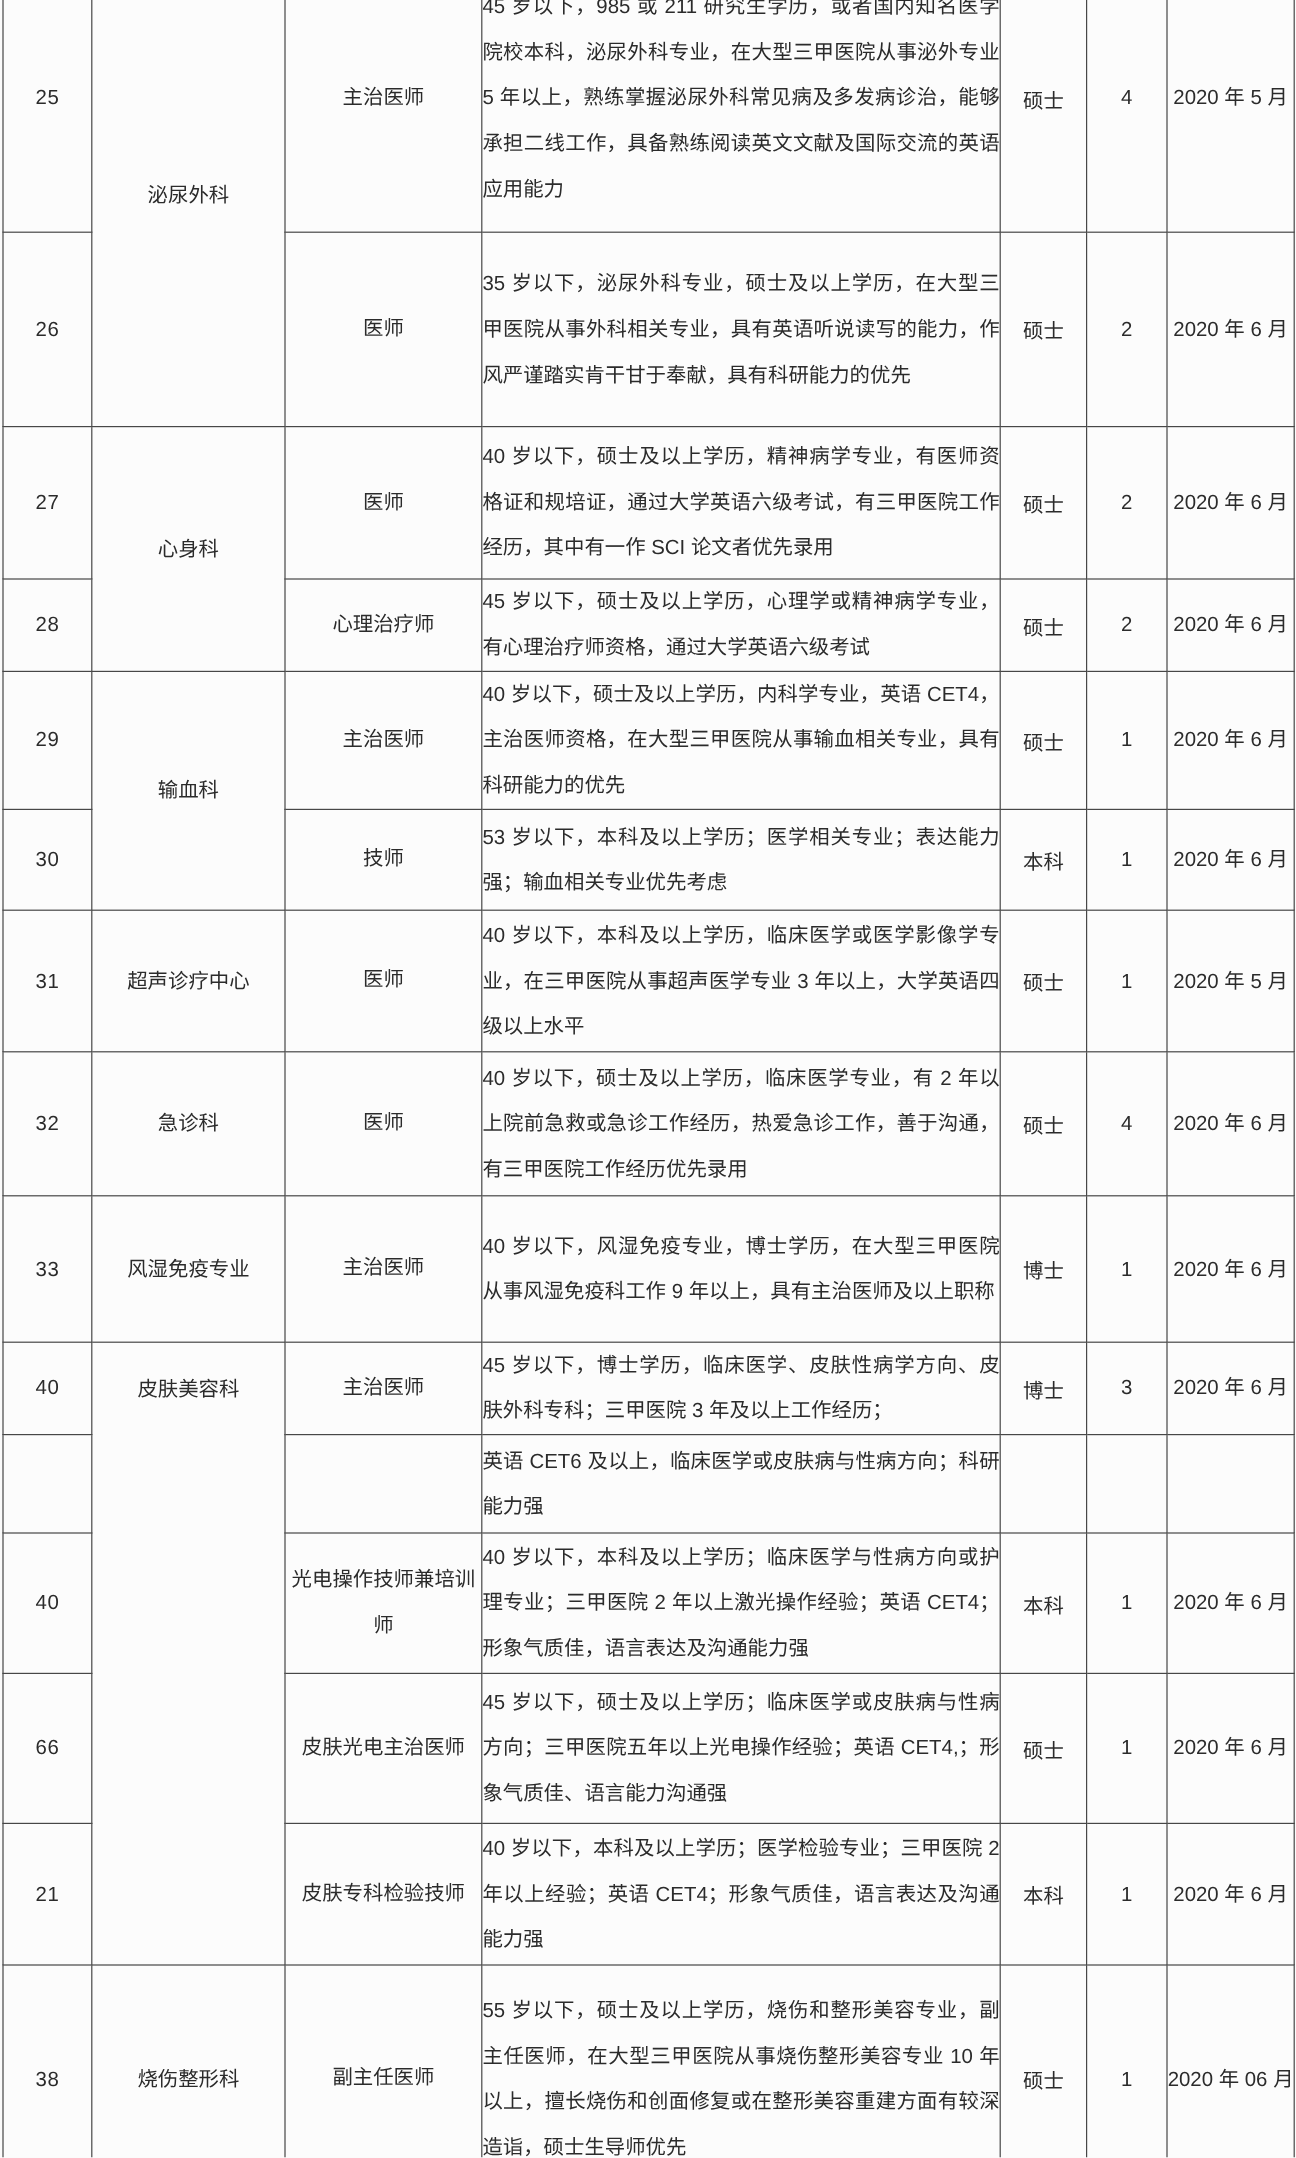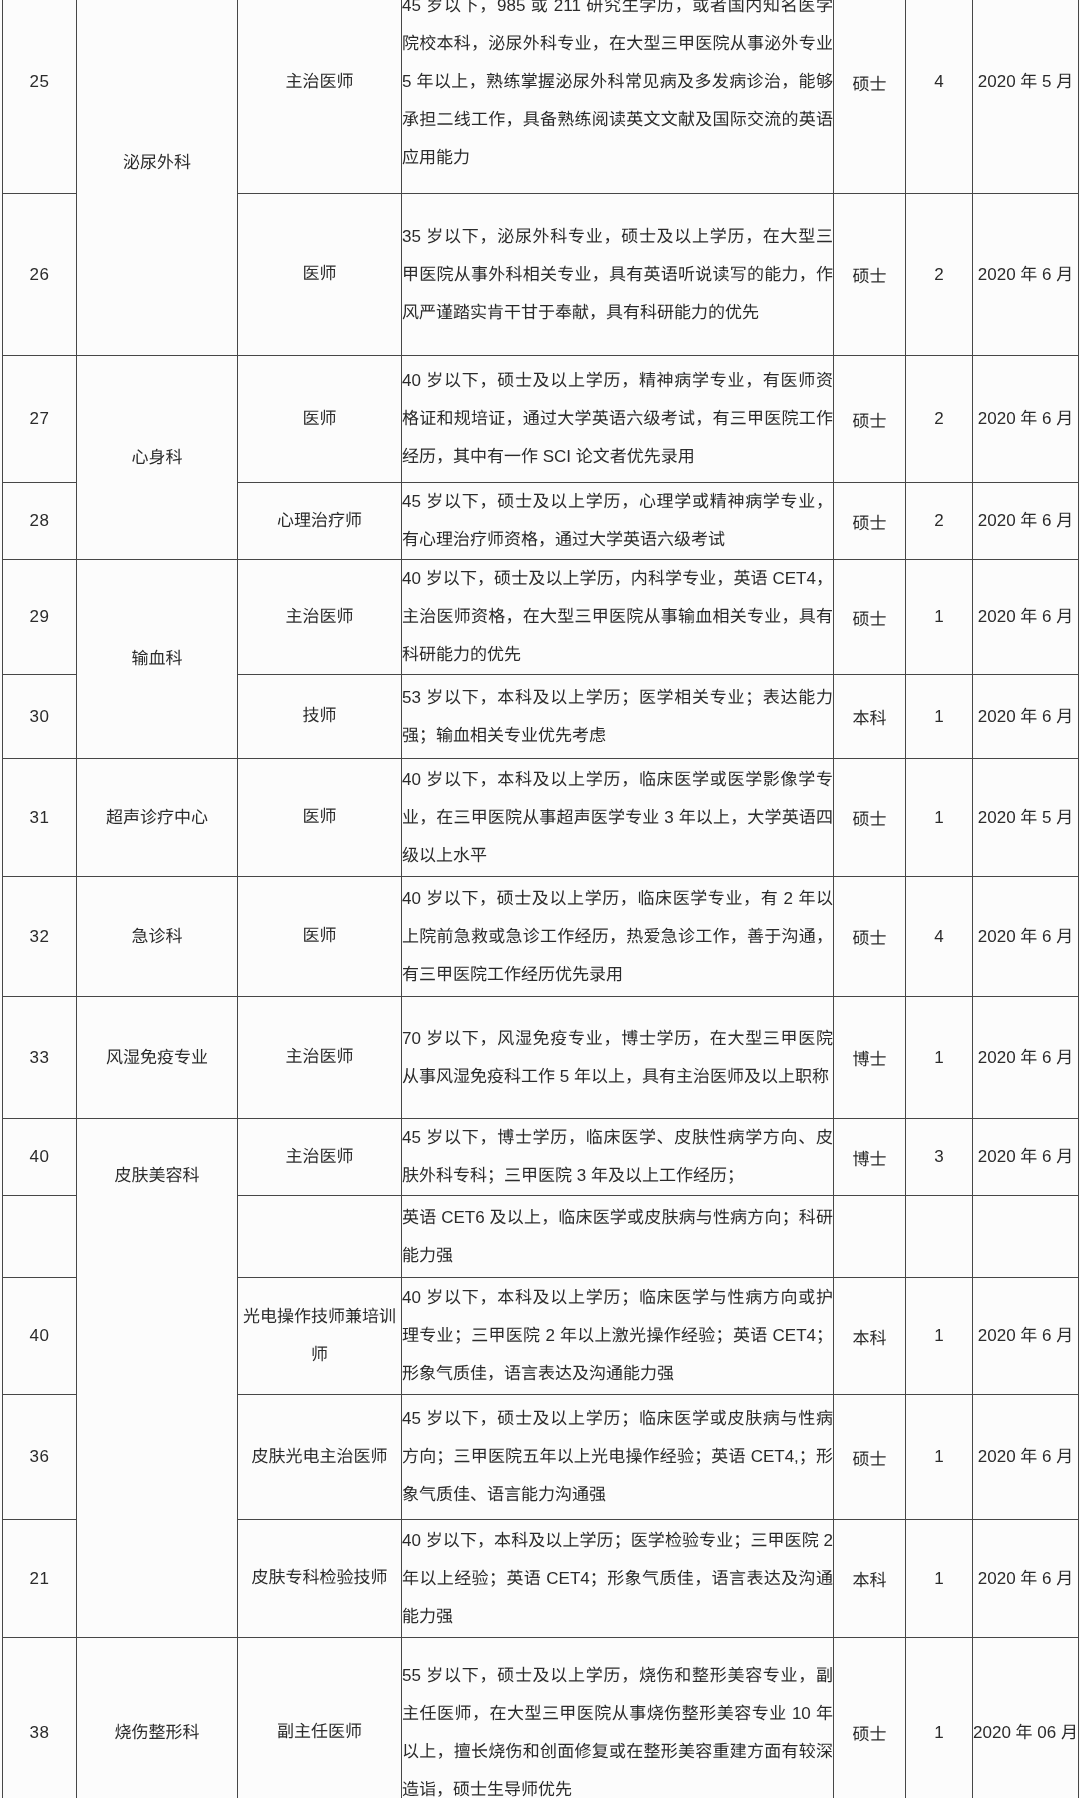--- a/index.html
+++ b/index.html
@@ -160,7 +160,7 @@
         <td class="c-no">33</td>
         <td class="c-dept">风湿免疫专业</td>
         <td class="c-pos">主治医师</td>
-        <td class="c-req">70 岁以下，风湿免疫专业，博士学历，在大型三甲医院从事风湿免疫科工作 5 年以上，具有主治医师及以上职称</td>
+        <td class="c-req">40 岁以下，风湿免疫专业，博士学历，在大型三甲医院从事风湿免疫科工作 9 年以上，具有主治医师及以上职称</td>
         <td class="c-edu">博士</td>
         <td class="c-cnt">1</td>
         <td class="c-date">2020 年 6 月</td>

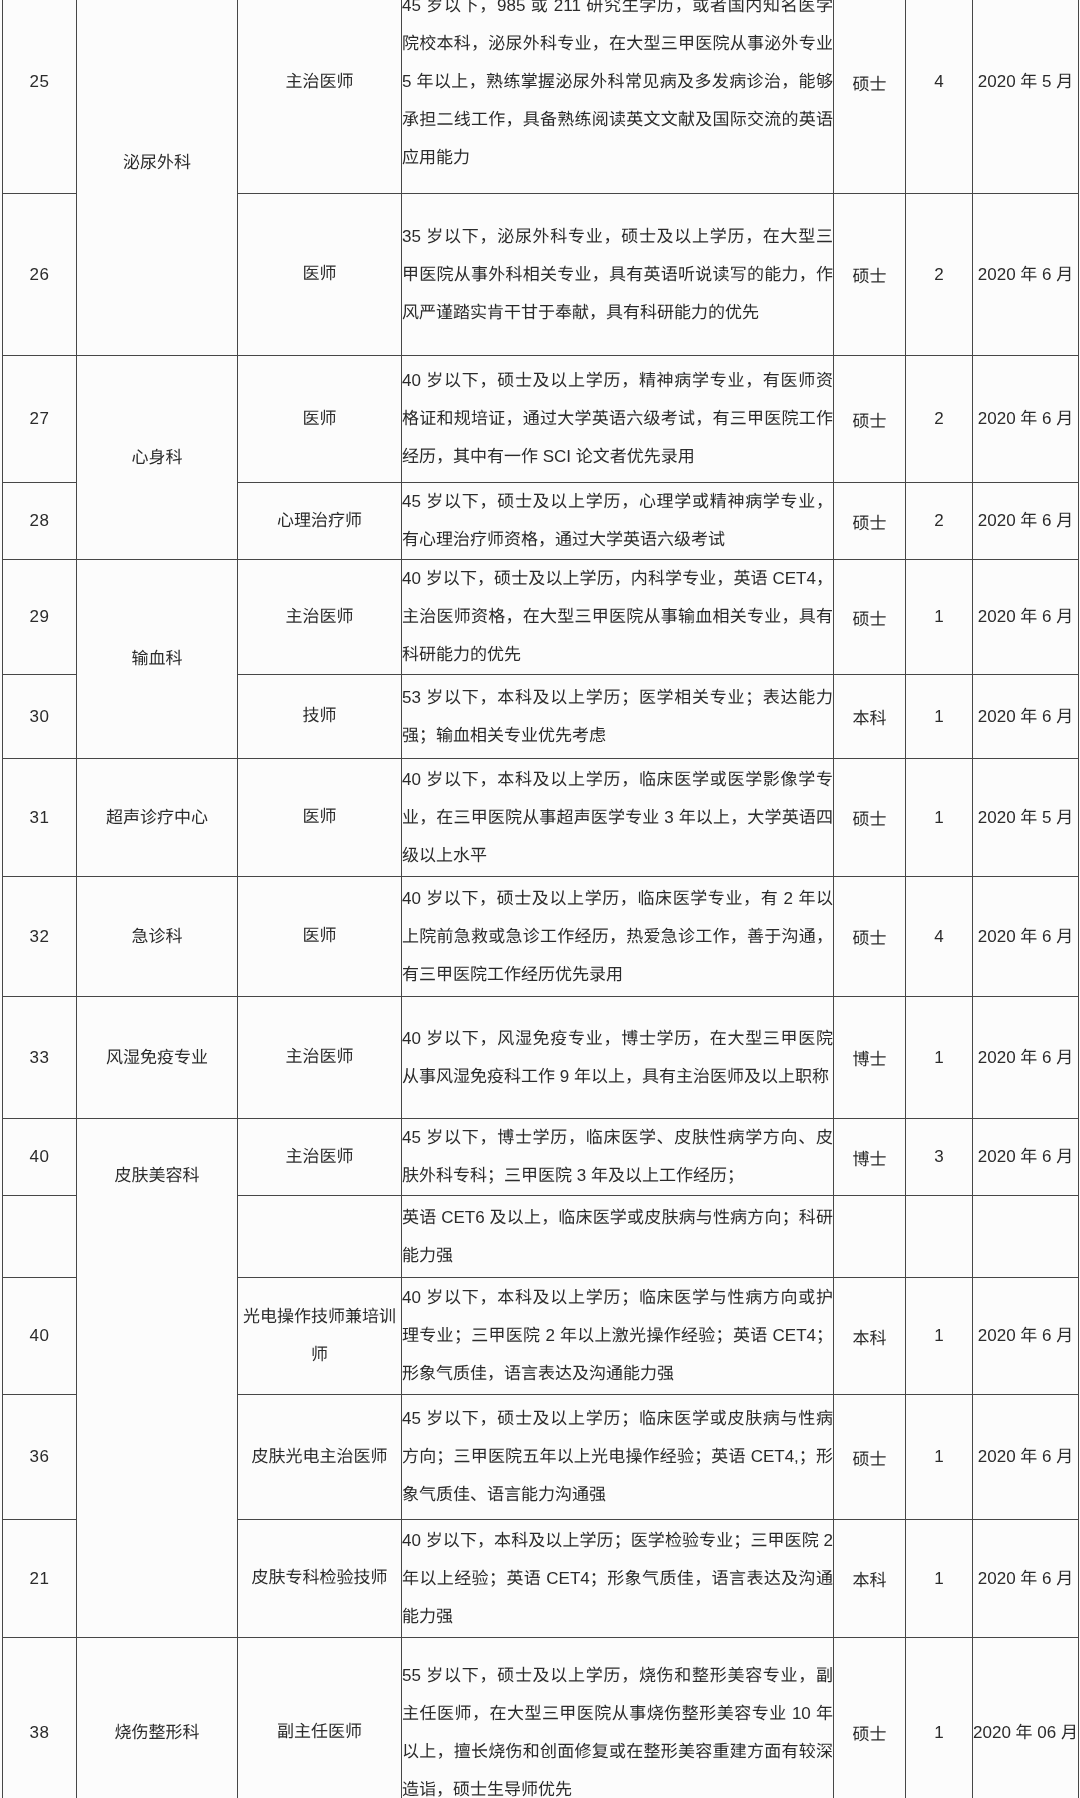--- a/index.html
+++ b/index.html
@@ -42,7 +42,7 @@
   }
   td.c-dept.top-anchored {
     vertical-align: top;
-    padding-top: 44px;
+    padding-top: 26px;
   }
   td.c-pos {
     text-align: center;

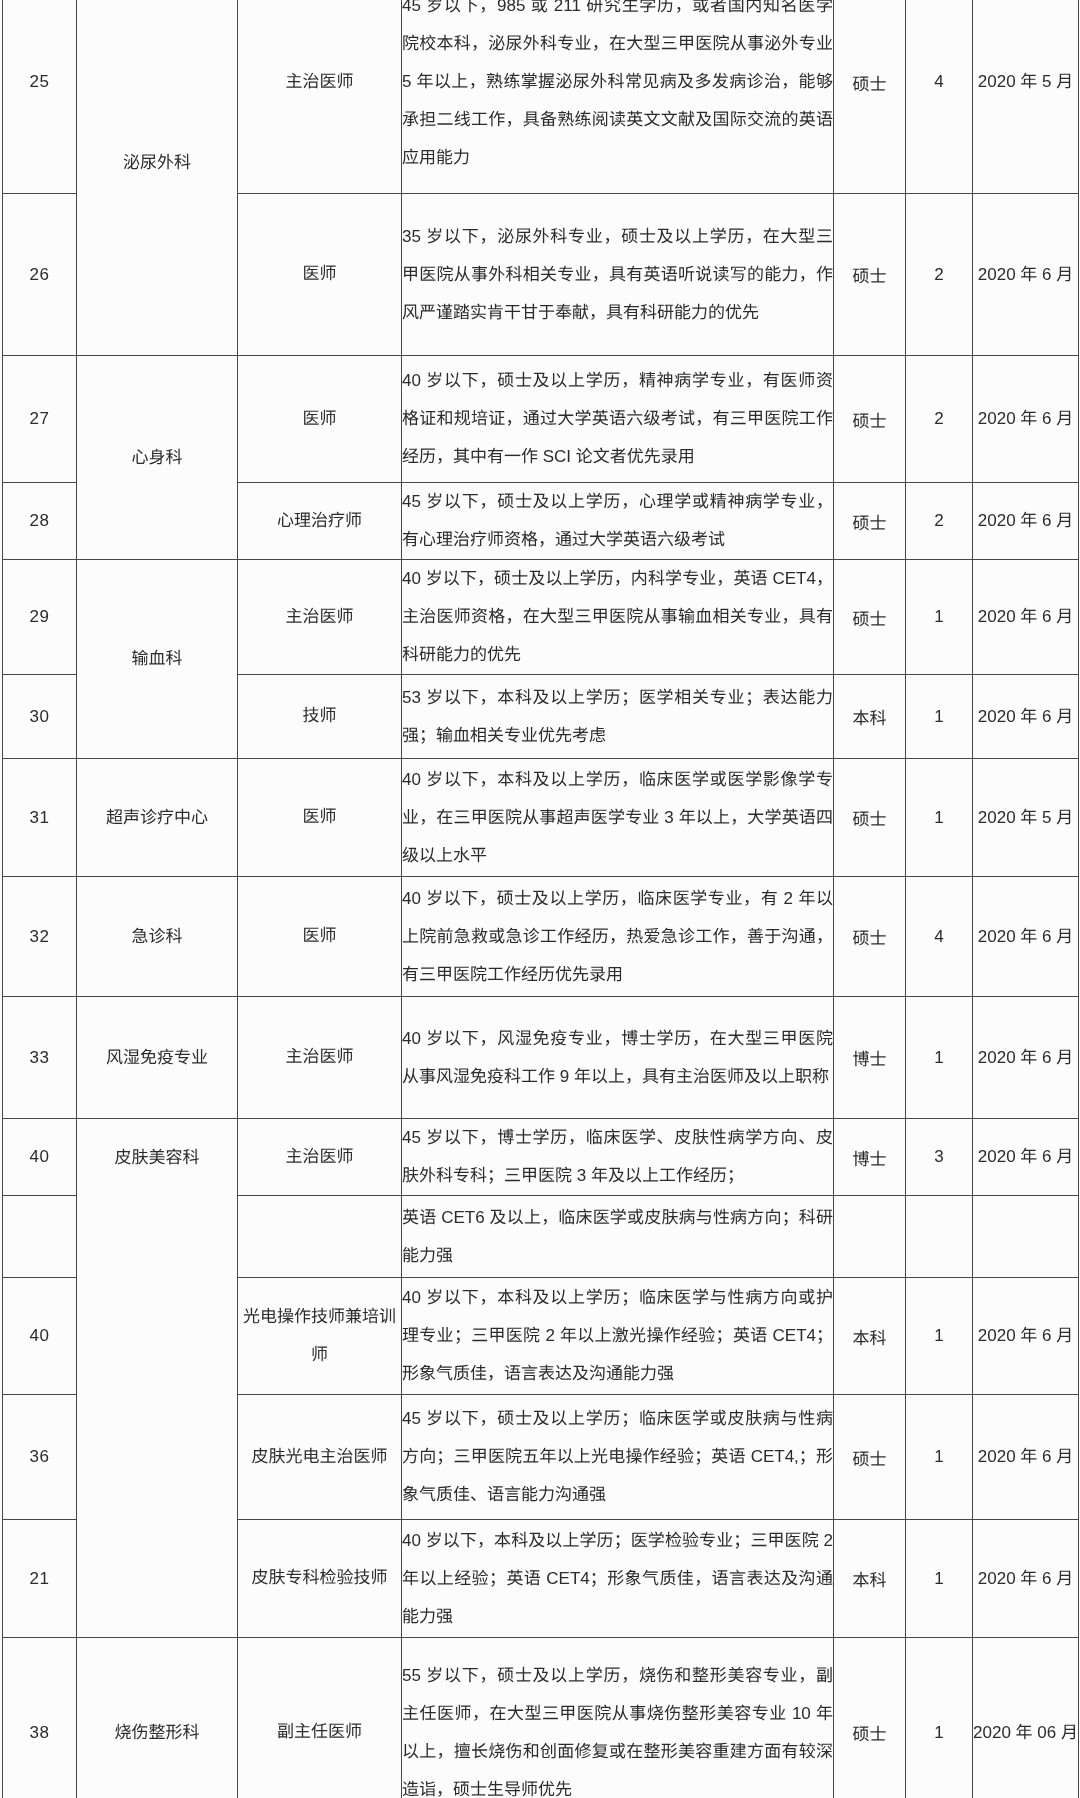--- a/index.html
+++ b/index.html
@@ -195,7 +195,7 @@
       </tr>
 
       <tr style="height:125px">
-        <td class="c-no">36</td>
+        <td class="c-no">66</td>
         <td class="c-pos">皮肤光电主治医师</td>
         <td class="c-req">45 岁以下，硕士及以上学历；临床医学或皮肤病与性病方向；三甲医院五年以上光电操作经验；英语 CET4,；形象气质佳、语言能力沟通强</td>
         <td class="c-edu">硕士</td>

